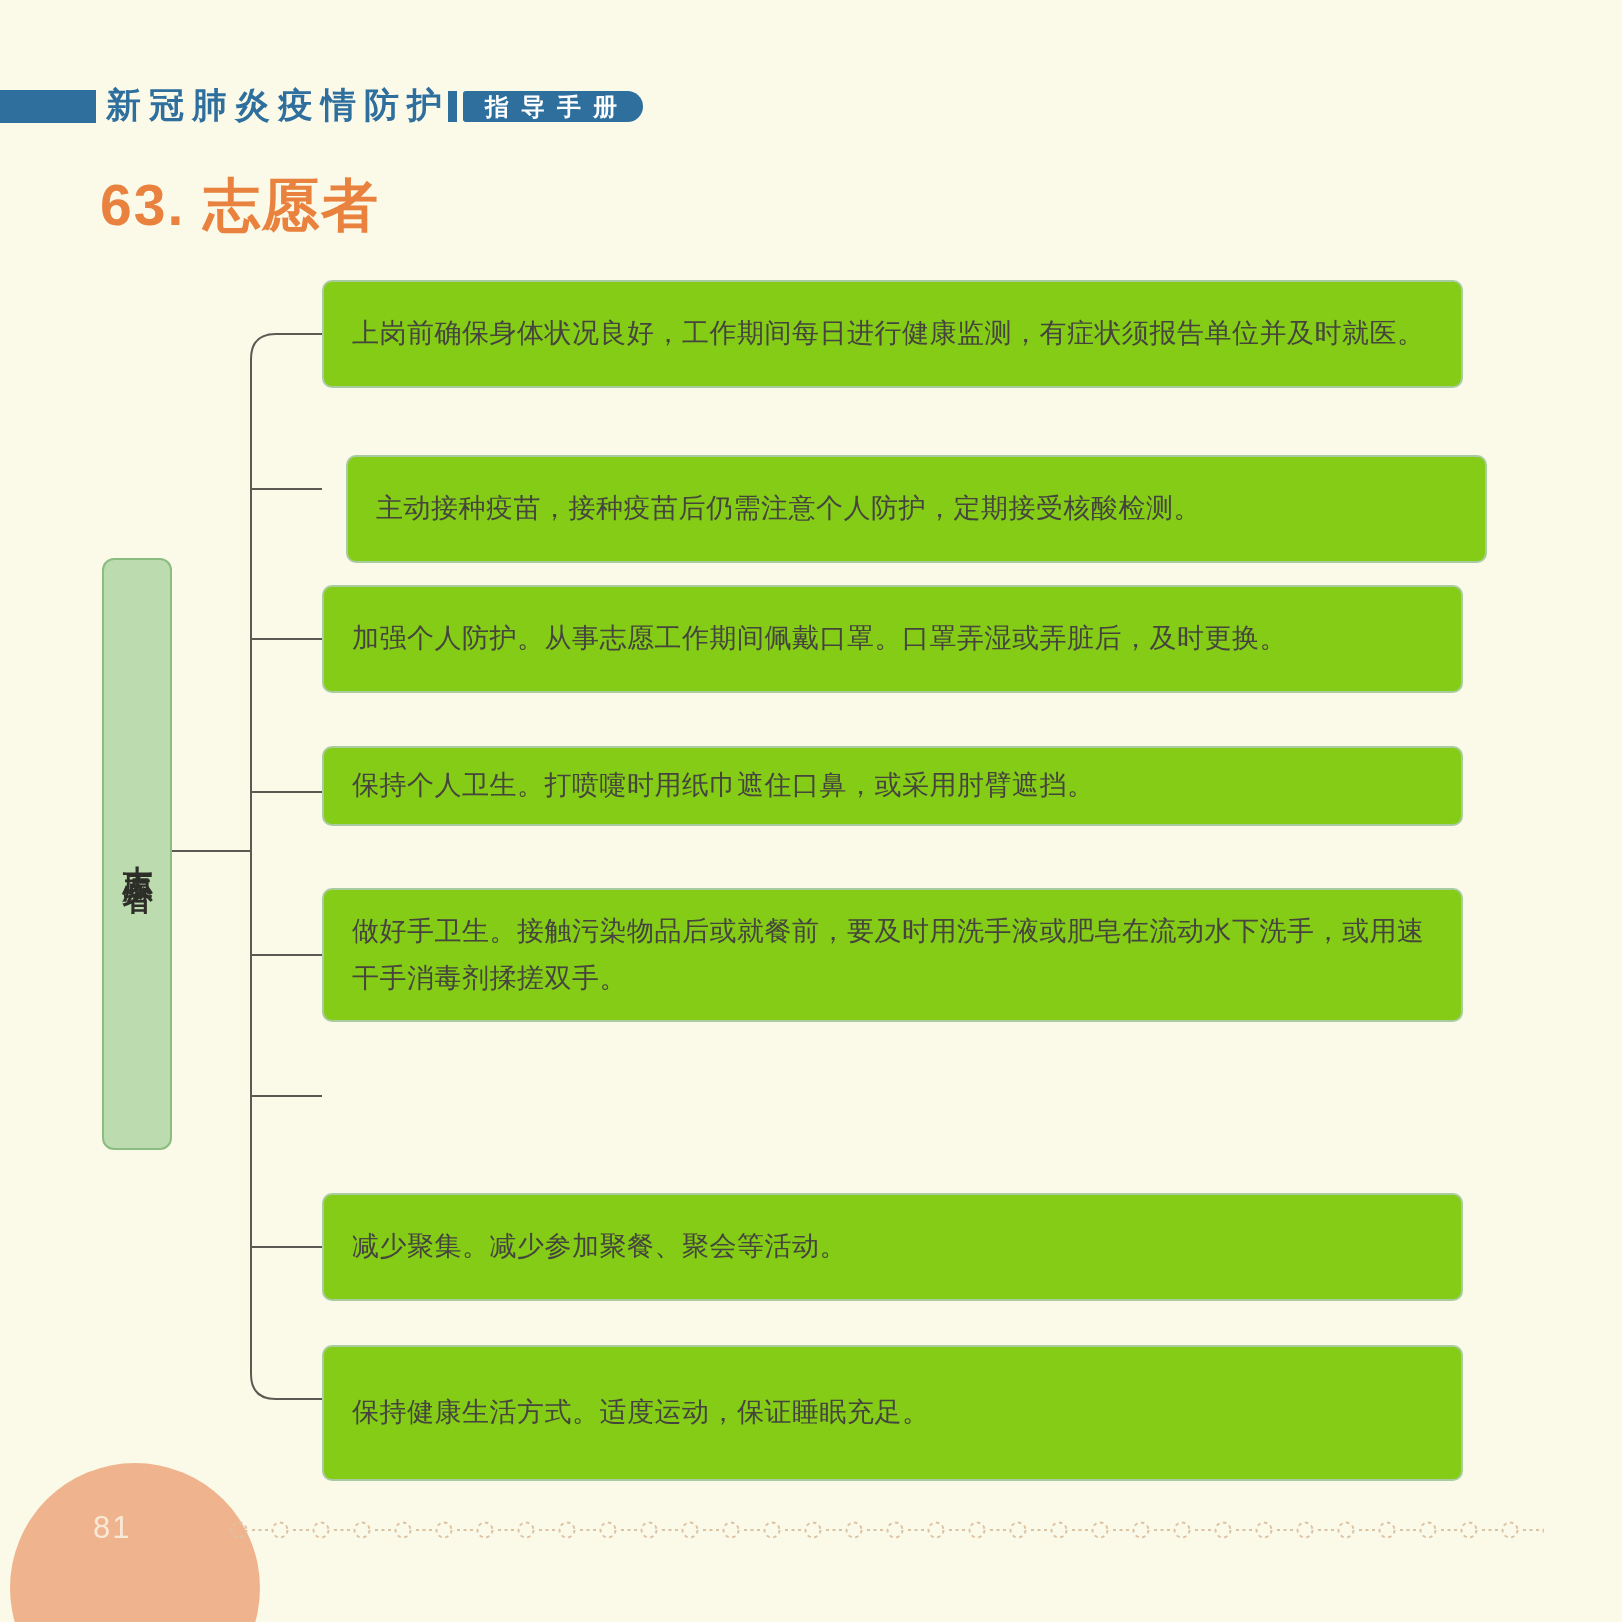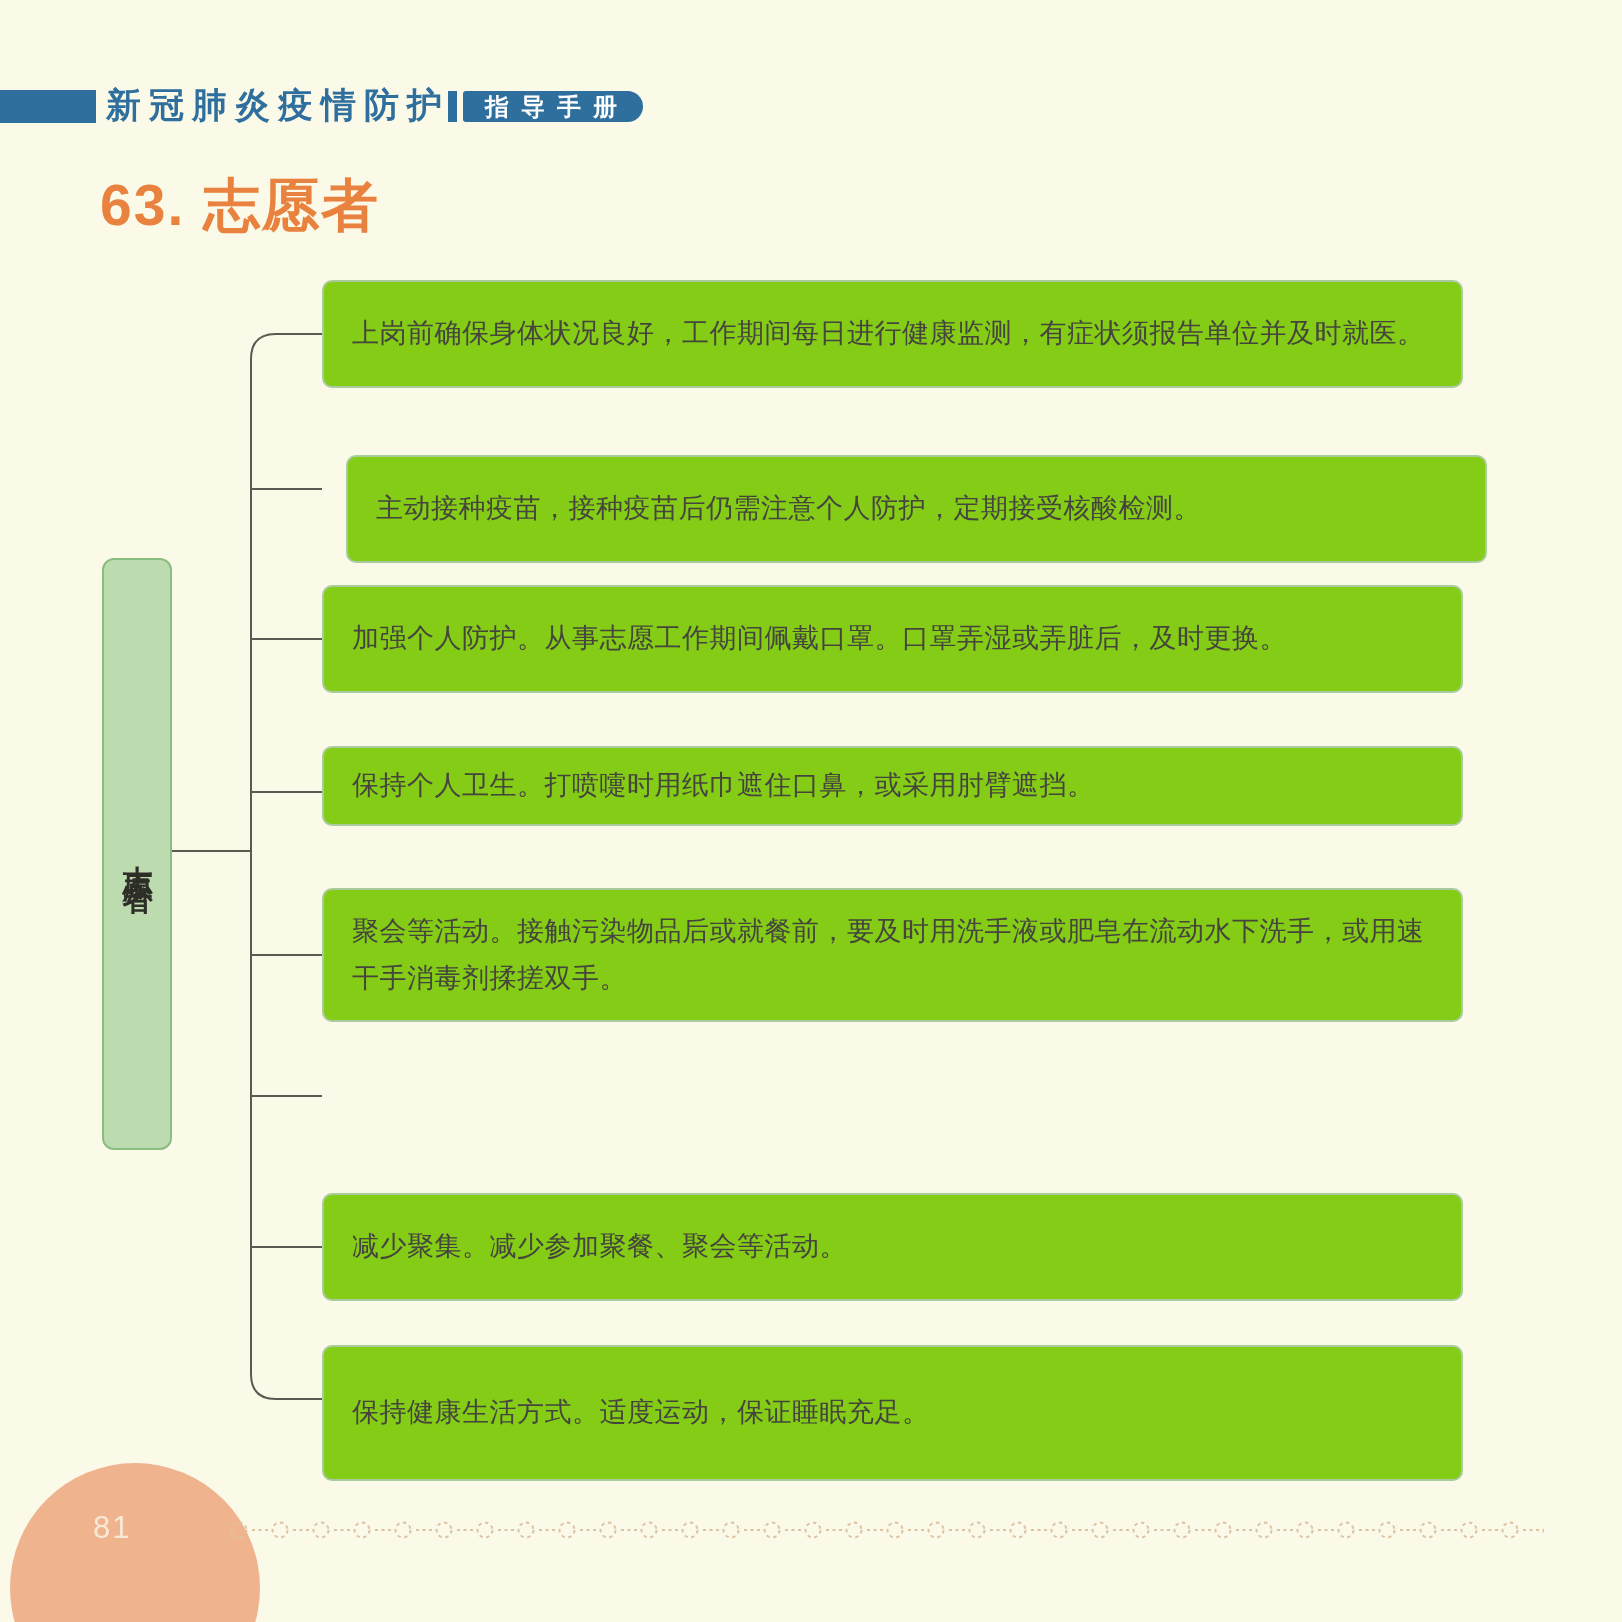--- a/index.html
+++ b/index.html
@@ -106,7 +106,7 @@
   <div class="guideline-box" style="top:455px;height:108px;margin-left:24px;">主动接种疫苗，接种疫苗后仍需注意个人防护，定期接受核酸检测。</div>
   <div class="guideline-box" style="top:585px;height:108px;">加强个人防护。从事志愿工作期间佩戴口罩。口罩弄湿或弄脏后，及时更换。</div>
   <div class="guideline-box" style="top:738px;height:80px;margin-top:8px;">保持个人卫生。打喷嚏时用纸巾遮住口鼻，或采用肘臂遮挡。</div>
-  <div class="guideline-box" style="top:888px;height:134px;">聚会等活动。接触污染物品后或就餐前，要及时用洗手液或肥皂在流动水下洗手，或用速干手消毒剂揉搓双手。</div>
+  <div class="guideline-box" style="top:888px;height:134px;">做好手卫生。接触污染物品后或就餐前，要及时用洗手液或肥皂在流动水下洗手，或用速干手消毒剂揉搓双手。</div>
   <div class="guideline-box" style="top:1193px;height:108px;">减少聚集。减少参加聚餐、聚会等活动。</div>
   <div class="guideline-box" style="top:1345px;height:136px;">保持健康生活方式。适度运动，保证睡眠充足。</div>
 

